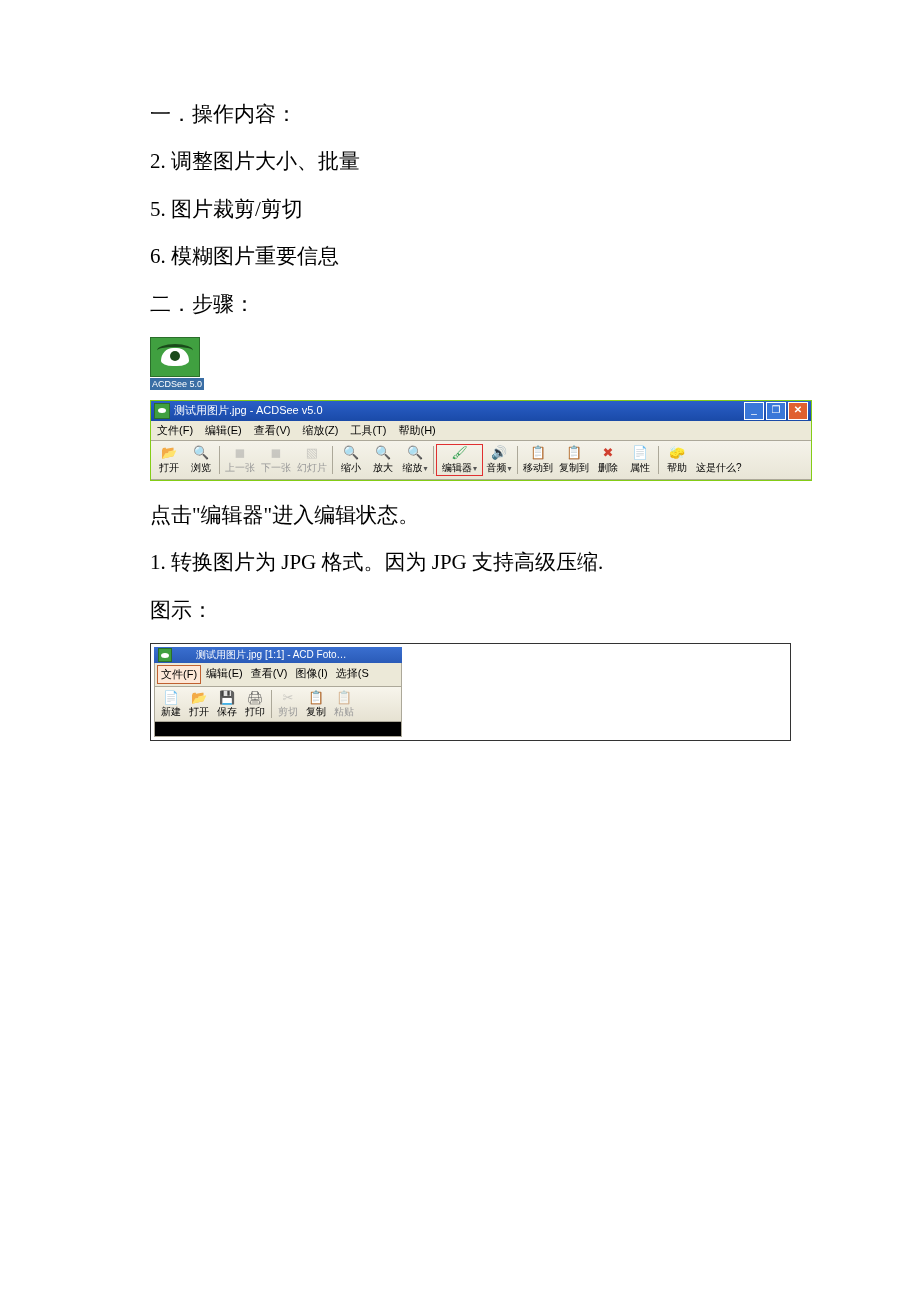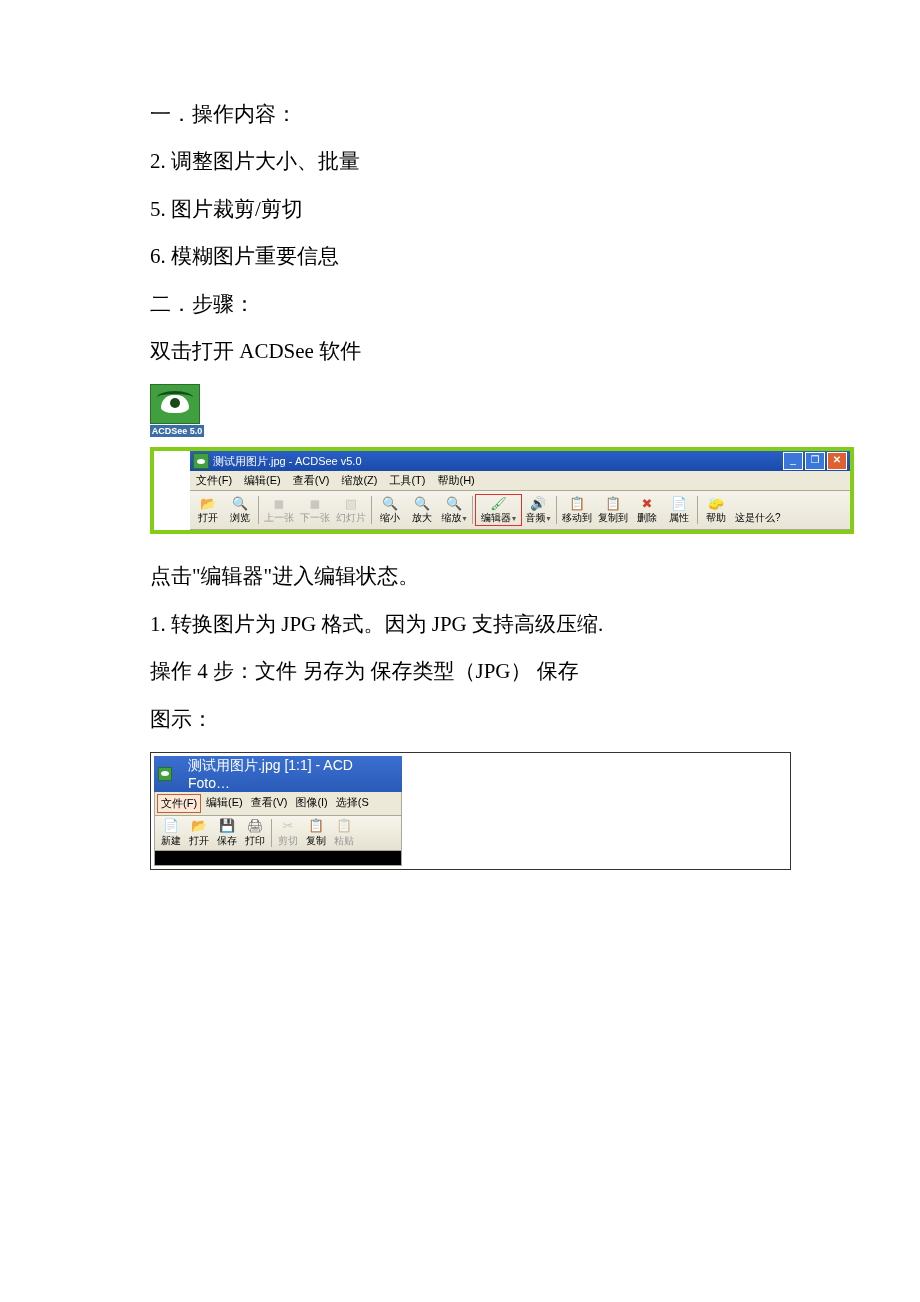--- a/index.html
+++ b/index.html
@@ -251,7 +251,6 @@
   <div class="line">5. 图片裁剪/剪切</div>
   <div class="line">6. 模糊图片重要信息</div>
   <div class="line">二．步骤：</div>
-  <div class="line">双击打开 ACDSee 软件</div>
 
   <div class="desktop-icon">
     <div class="desktop-icon-img">

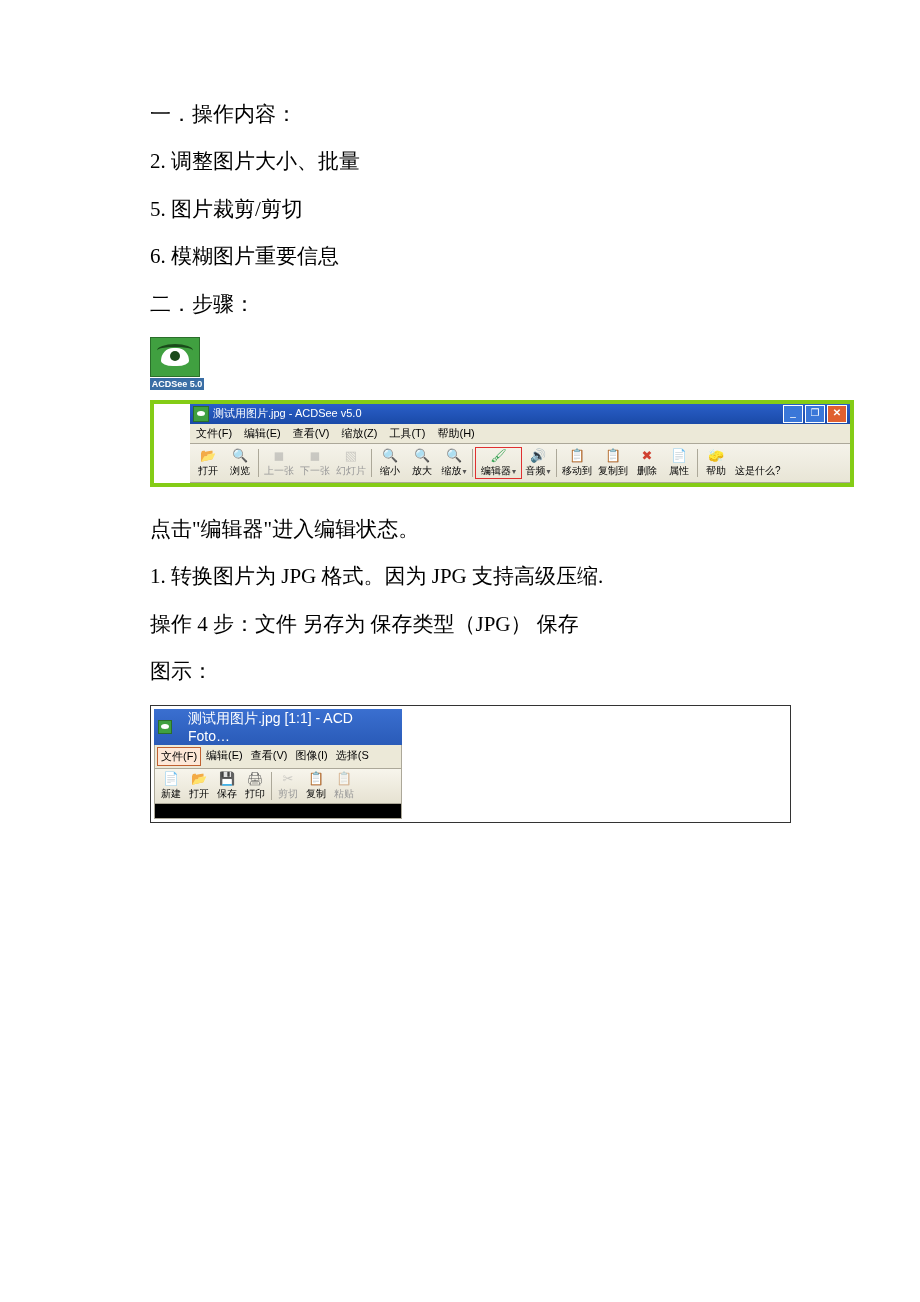--- a/index.html
+++ b/index.html
@@ -22,7 +22,6 @@
   .desktop-icon {
     width: 55px;
     margin: 2px 0 10px 0;
-    font-weight: bold;
   }
   .desktop-icon-img {
     width: 48px;

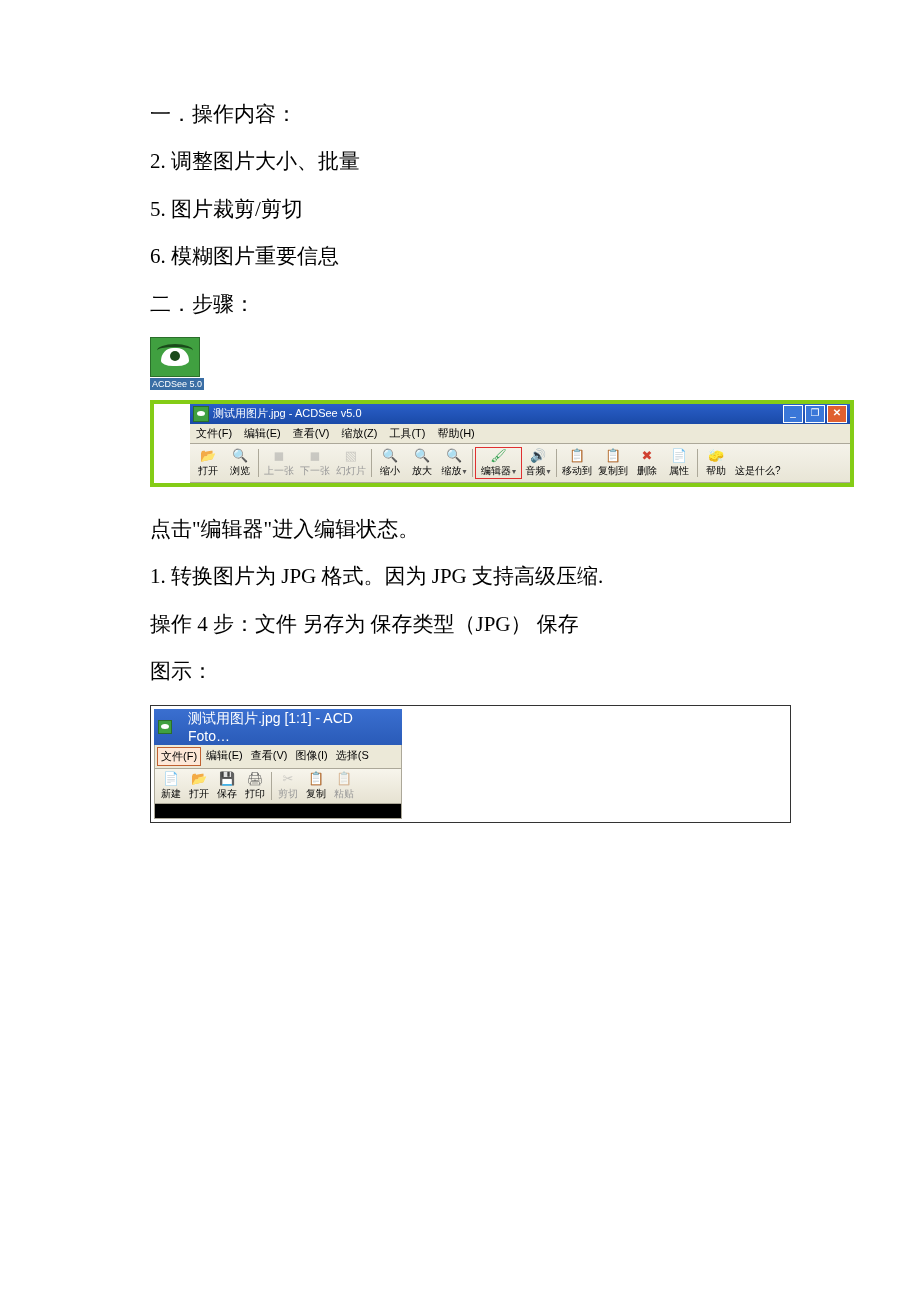--- a/index.html
+++ b/index.html
@@ -73,10 +73,9 @@
   
   .acdsee-window {
     width: 660px;
-    margin: 6px 0 28px 0;
-    border: 4px solid #84cc16;
+    margin: 6px 0 20px 0;
+    border: 1px solid #84cc16;
     font-family: Tahoma, "Microsoft YaHei", Arial, sans-serif;
-    padding-left: 36px;
   }
   .titlebar {
     background: linear-gradient(to bottom, #2a5fc8, #1a4aa8);

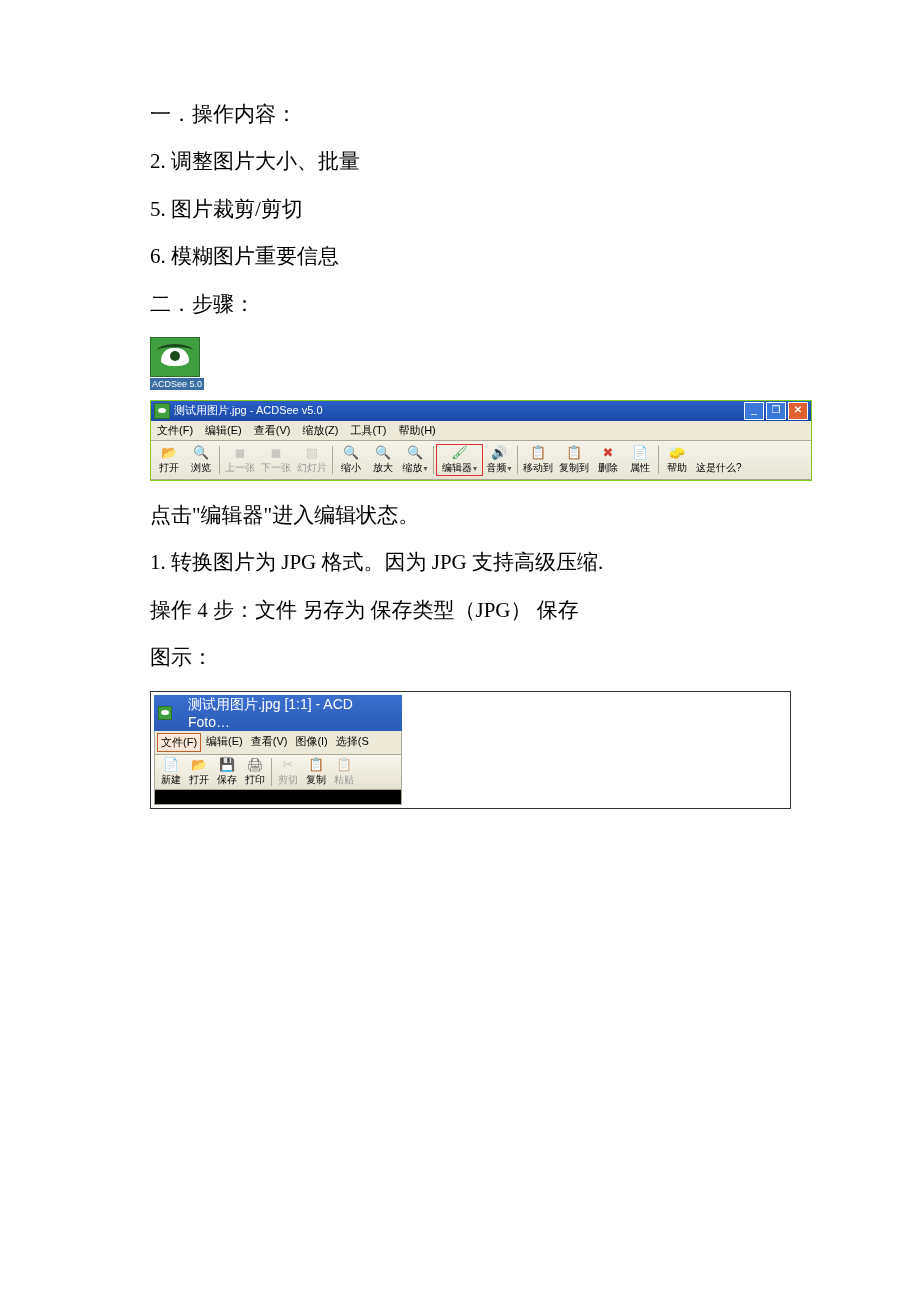--- a/index.html
+++ b/index.html
@@ -359,7 +359,6 @@
 
   <div class="line">点击"编辑器"进入编辑状态。</div>
   <div class="line">1. 转换图片为 JPG 格式。因为 JPG 支持高级压缩.</div>
-  <div class="line">操作 4 步：文件  另存为  保存类型（JPG） 保存</div>
   <div class="line">图示：</div>
 
   <div class="editor-box">

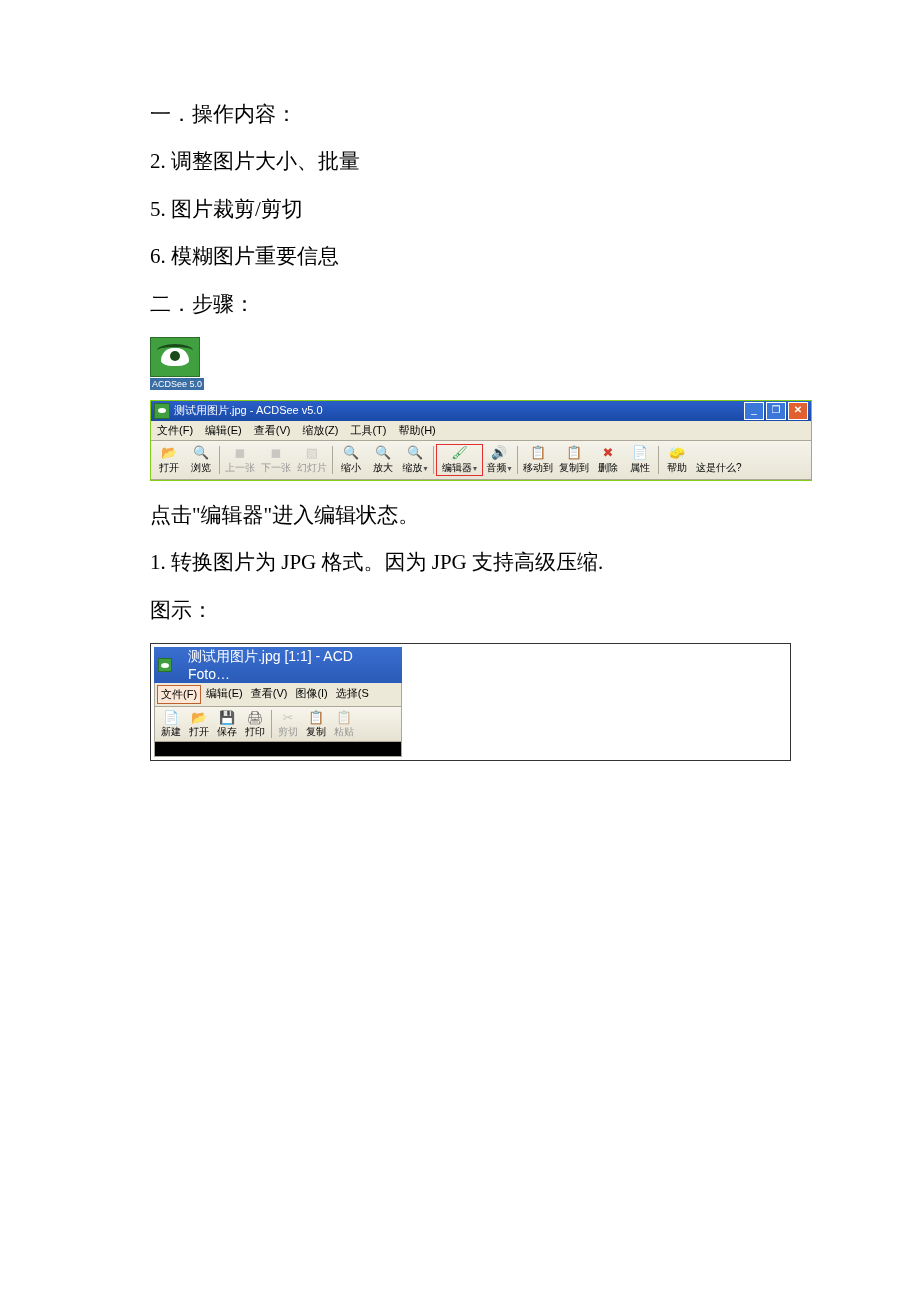--- a/index.html
+++ b/index.html
@@ -201,11 +201,11 @@
   .editor-title {
     background: linear-gradient(to bottom, #3a6fd0, #2a5bb8);
     color: #fff;
-    font-size: 14px;
+    font-size: 10px;
     padding: 1px 4px;
     display: flex;
     align-items: center;
-    gap: 12px;
+    gap: 20px;
   }
   .editor-title .titlebar-icon { width: 12px; height: 12px; }
   .editor-mbar {

